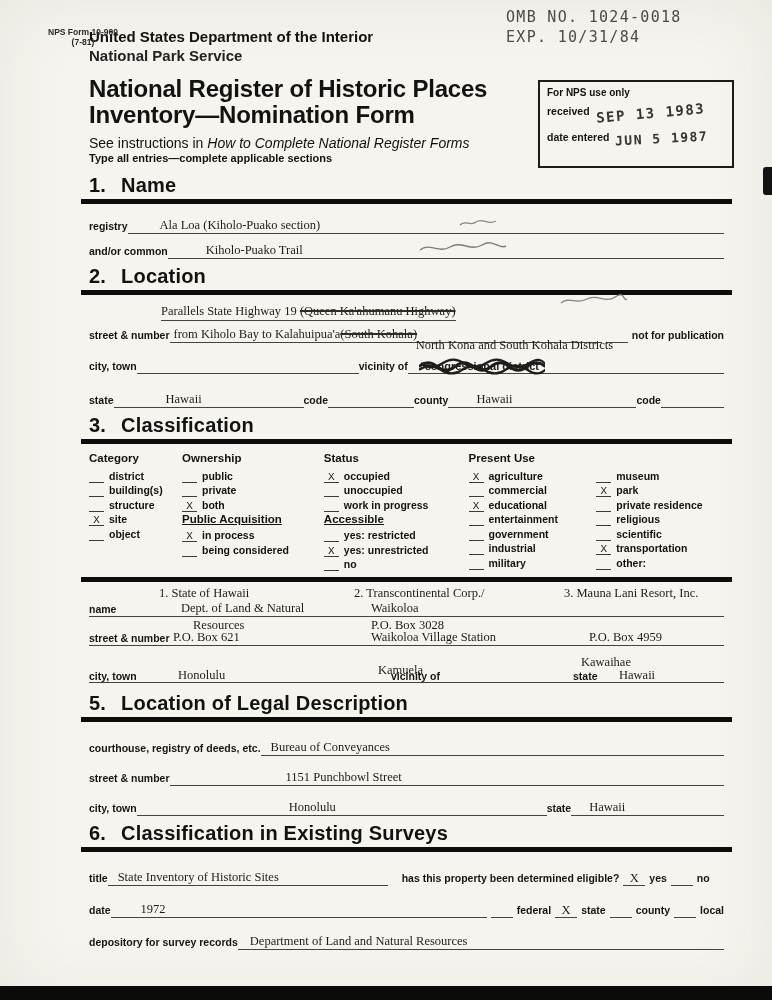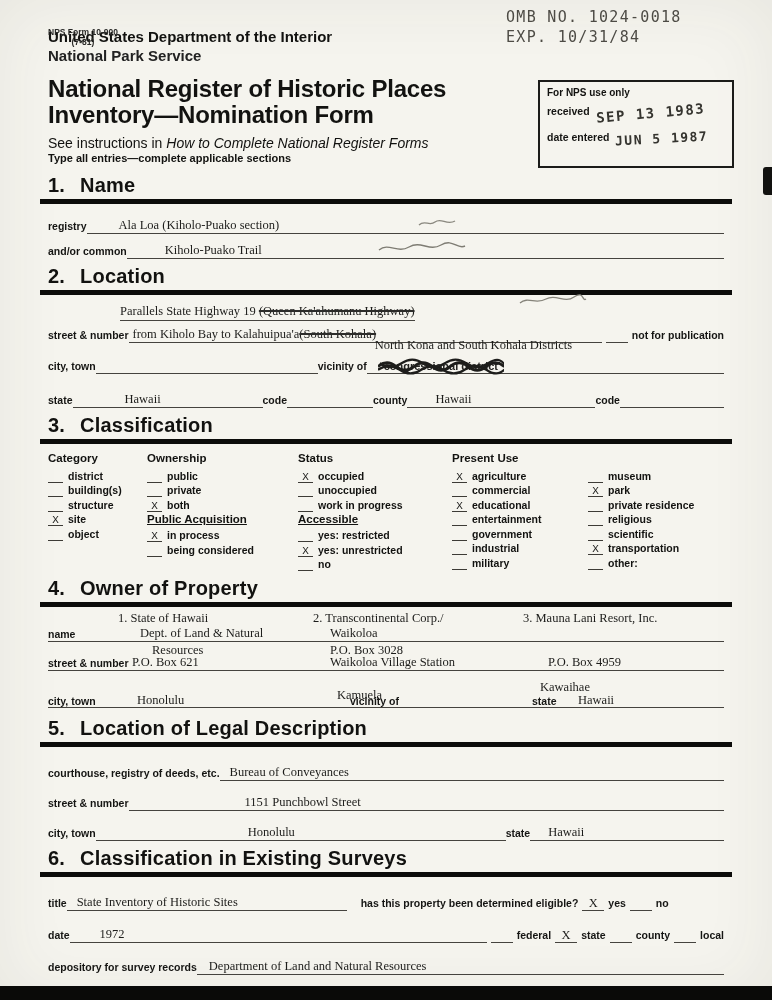--- a/index.html
+++ b/index.html
@@ -9,6 +9,7 @@
     background:#f5f4ee; color:#121210; overflow:hidden;
     font-family:"Liberation Sans", sans-serif;
     box-shadow: inset 0 0 70px rgba(60,55,40,0.07);
+    padding-left: 41px;
   }
   .typed {
     font-family:Liberation Serif, serif;

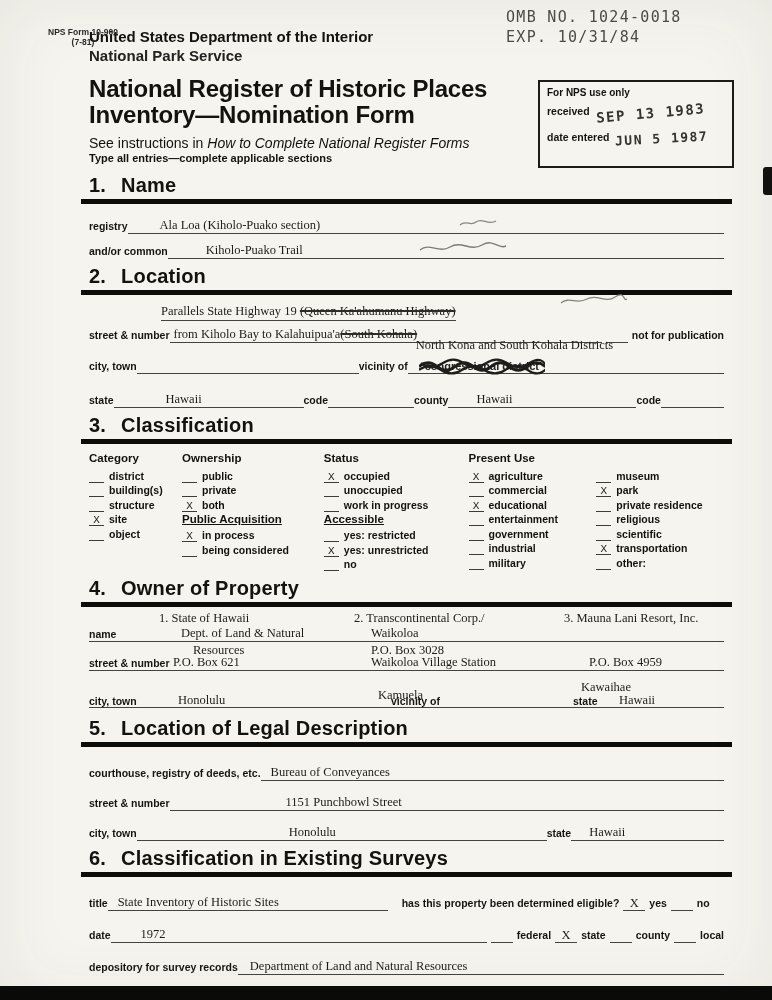--- a/index.html
+++ b/index.html
@@ -337,7 +337,6 @@
   </div>
 
   <div class="sec-head">
-    <div class="sec-title"><span class="sec-num">4.</span><span>Owner of Property</span></div>
     <div class="sec-rule"></div>
   </div>
 

